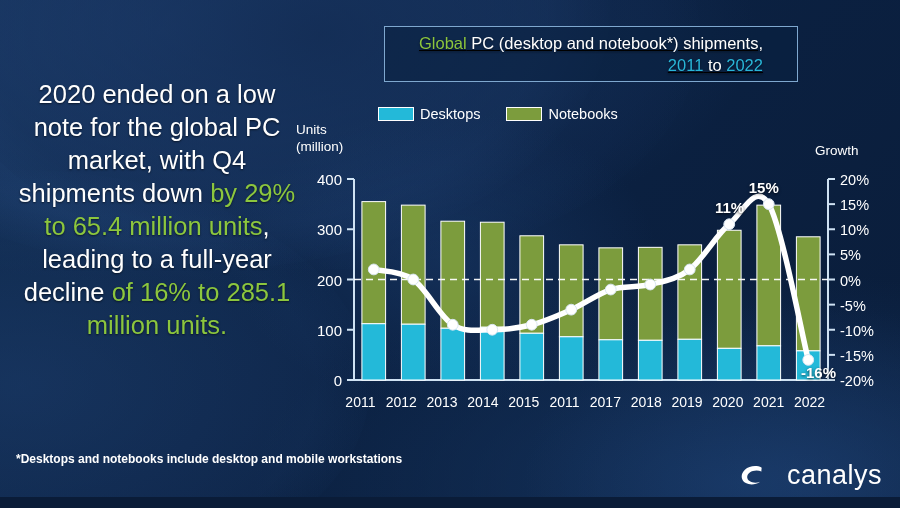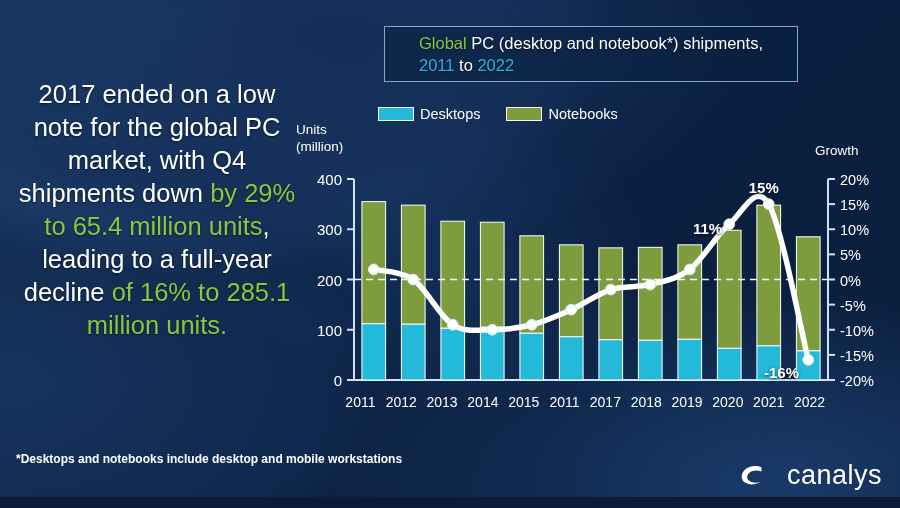--- a/index.html
+++ b/index.html
@@ -42,7 +42,7 @@
     position:absolute;left:384px;top:26px;width:414px;height:56px;
     border:1px solid #7fa8cf;background:rgba(10,33,64,.55);
     display:flex;align-items:center;justify-content:center;
-    text-align:left;box-sizing:border-box;
+    text-align:right;box-sizing:border-box;text-decoration:underline;
   }
   #titlebox .tl{
     color:#ffffff;font-size:16.5px;line-height:22px;font-weight:400;

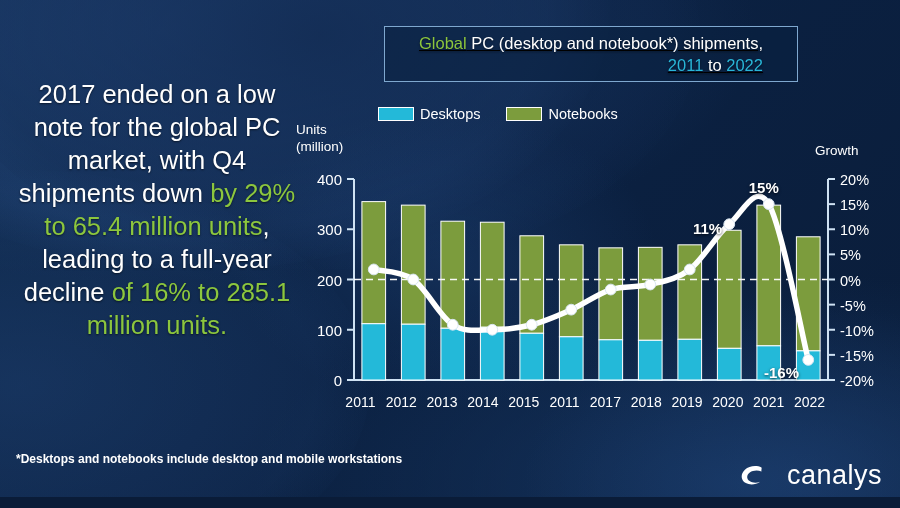--- a/index.html
+++ b/index.html
@@ -99,7 +99,7 @@
   <div class="arc arc4"></div>
   <div class="arc arc5"></div>
 
-  <div id="headline"><span>2017 ended on a low note for the global PC market, with Q4 shipments down </span><span class="hl">by 29% to 65.4 million units</span><span>, leading to a full-year decline </span><span class="hl">of 16% to 285.1 million units.</span></div>
+  <div id="headline"><span>2020 ended on a low note for the global PC market, with Q4 shipments down </span><span class="hl">by 29% to 65.4 million units</span><span>, leading to a full-year decline </span><span class="hl">of 16% to 285.1 million units.</span></div>
 
   <div id="titlebox">
     <div class="tl">

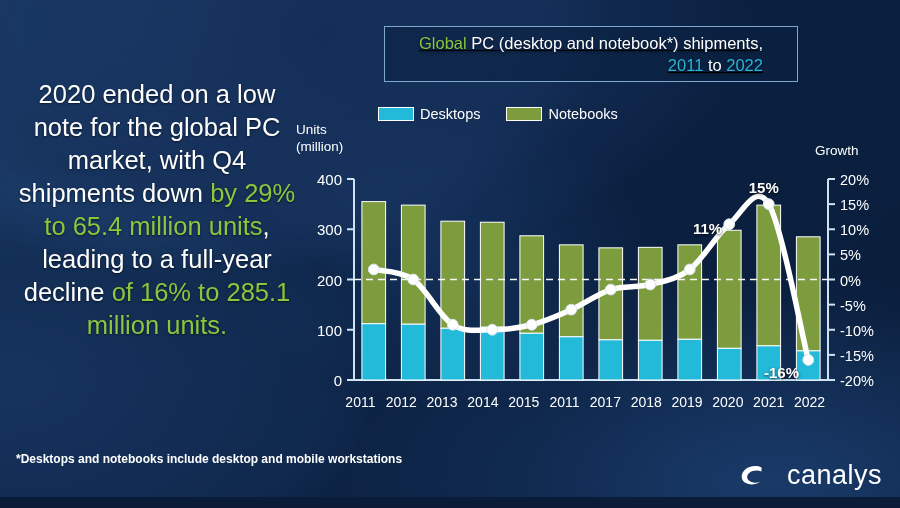--- a/index.html
+++ b/index.html
@@ -219,7 +219,7 @@
         <circle cx="470.75" cy="34.125" r="5.4" fill="#ffffff" stroke="#d9e6f2" stroke-width="1"></circle>
         <circle cx="510.25" cy="189.9" r="5.4" fill="#ffffff" stroke="#d9e6f2" stroke-width="1"></circle>
       </svg>
-  <div class="dlabel" style="left: 395px; top: 29.225px; margin-top: 21px;">11%</div>
+  <div class="dlabel" style="left: 417px; top: 29.225px;">11%</div>
       <div class="dlabel" style="left: 450.75px; top: 9.125px;">15%</div>
       <div class="dlabel" style="left: 466px; top: 193.9px; text-align: center;">-16%</div>
     </div>

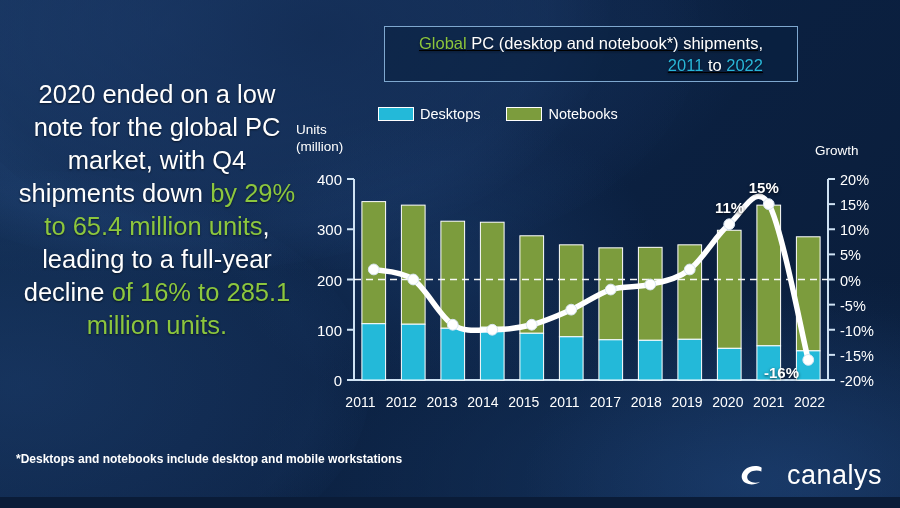--- a/index.html
+++ b/index.html
@@ -221,7 +221,7 @@
       </svg>
   <div class="dlabel" style="left: 417px; top: 29.225px;">11%</div>
       <div class="dlabel" style="left: 450.75px; top: 9.125px;">15%</div>
-      <div class="dlabel" style="left: 466px; top: 193.9px; text-align: center;">-16%</div>
+      <div class="dlabel" style="left: 503px; top: 193.9px; text-align: center;">-16%</div>
     </div>
 
   <div id="xaxis">

